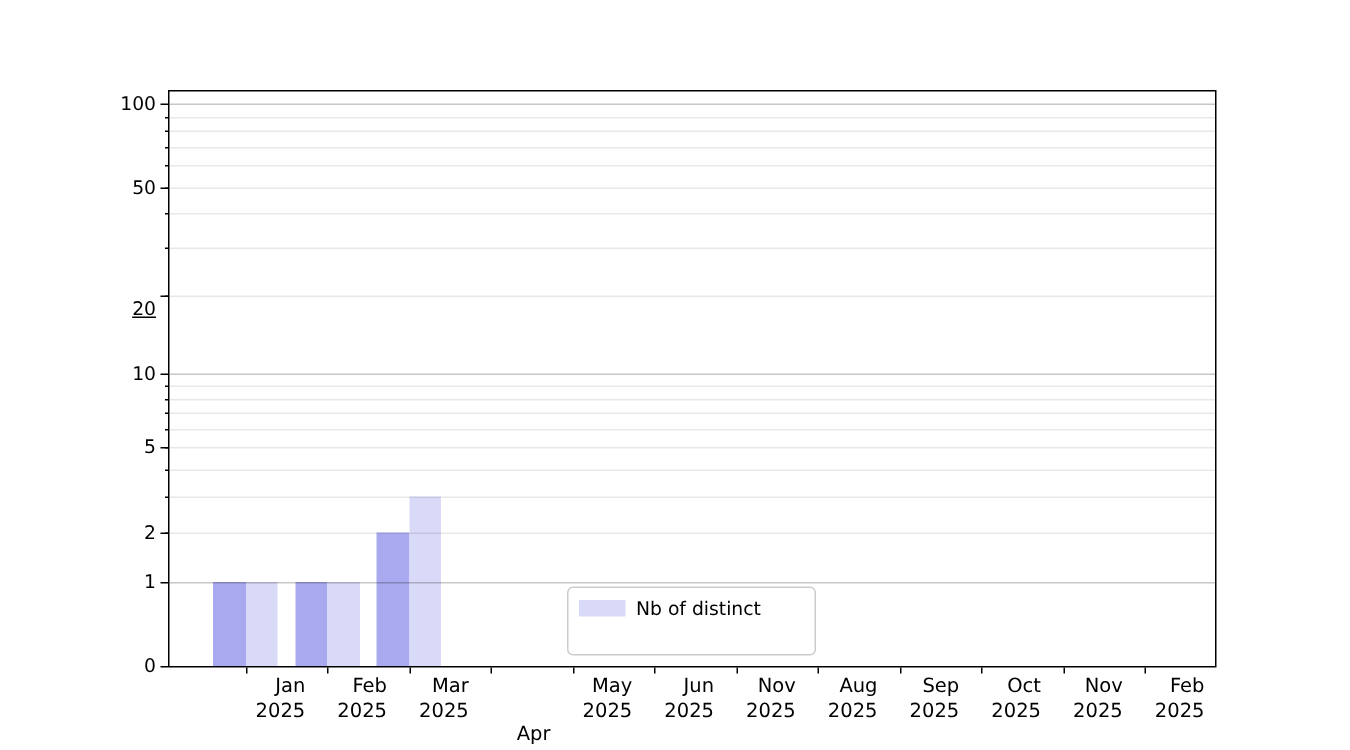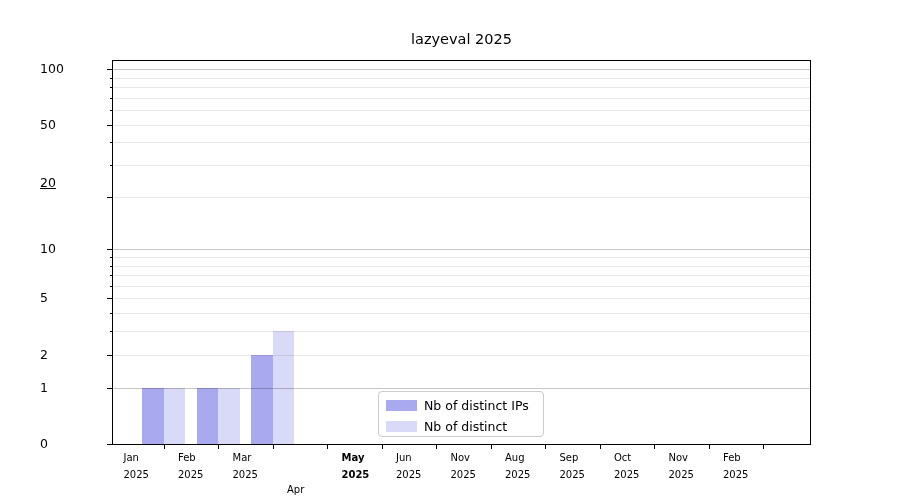--- a/index.html
+++ b/index.html
@@ -89,7 +89,6 @@
 <body>
 
 <div class="fig">
-  <div class="chart-title">lazyeval 2025</div>
 
   <div class="plot" id="plot">
     <div id="bars-layer">

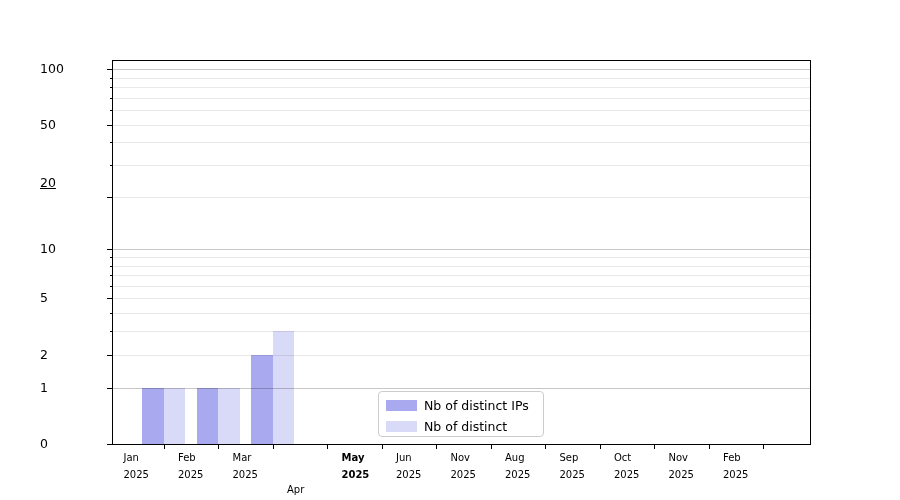--- a/index.html
+++ b/index.html
@@ -40,6 +40,7 @@
     position: absolute;
     left: 40px;
     width: 64px;
+    text-align: right;
     font-size: 12.5px;
     line-height: 16px;
     color: #000000;

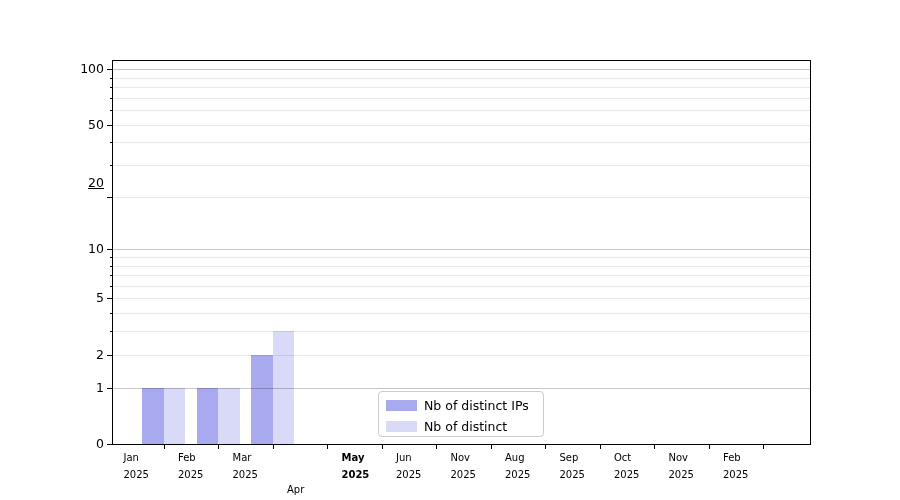--- a/index.html
+++ b/index.html
@@ -135,7 +135,7 @@
       <div class="ytick-mark" style="left: 107px; width: 5px; top: 249.2px;"></div>
       <div class="ytick-label" style="top: 241.2px;">10</div>
       <div class="ytick-mark" style="left: 107px; width: 5px; top: 196.6px;"></div>
-      <div class="ytick-label" style="top: 175px; text-decoration: underline;">20</div>
+      <div class="ytick-label" style="top: 198px; text-decoration: underline;">20</div>
       <div class="ytick-mark" style="left: 107px; width: 5px; top: 124.5px;"></div>
       <div class="ytick-label" style="top: 116.5px;">50</div>
       <div class="ytick-mark" style="left: 107px; width: 5px; top: 69px;"></div>

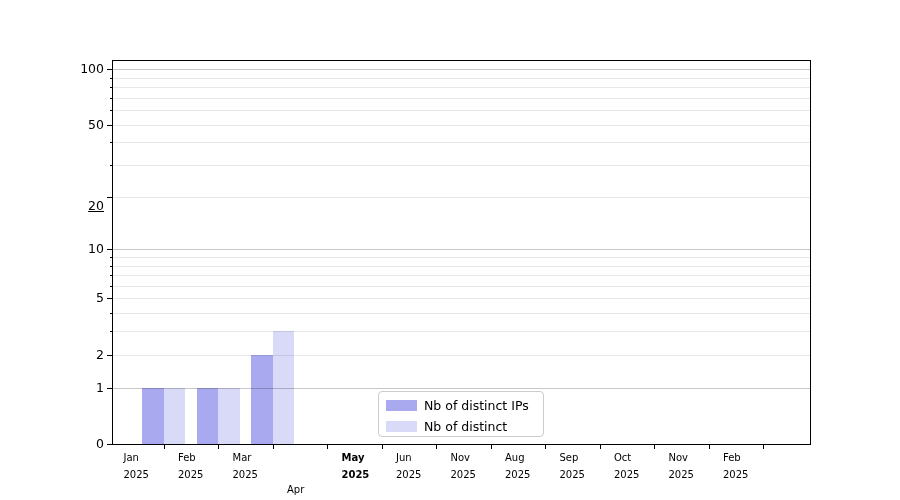--- a/index.html
+++ b/index.html
@@ -220,10 +220,6 @@
 
   <div class="legend">
     <div class="legend-row">
-      <span class="legend-swatch" style="background: rgb(169, 169, 240);"></span>
-      <span class="legend-label">Nb of distinct IPs</span>
-    </div>
-    <div class="legend-row">
       <span class="legend-swatch" style="background: rgb(217, 217, 248);"></span>
       <span class="legend-label">Nb of distinct</span>
     </div>

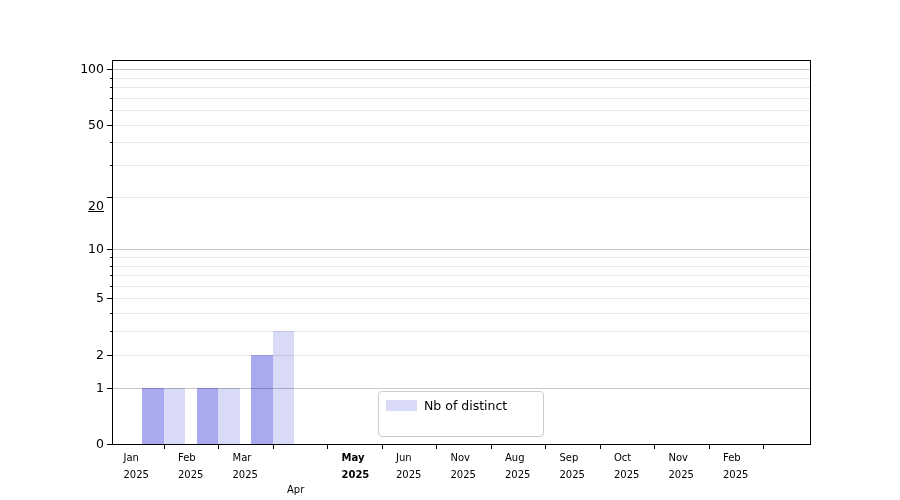--- a/index.html
+++ b/index.html
@@ -49,8 +49,8 @@
     position: absolute;
     width: 80px;
     top: 450px;
-    text-align: left;
-    font-size: 10px;
+    text-align: right;
+    font-size: 13px;
     line-height: 16.5px;
     color: #000000;
   }

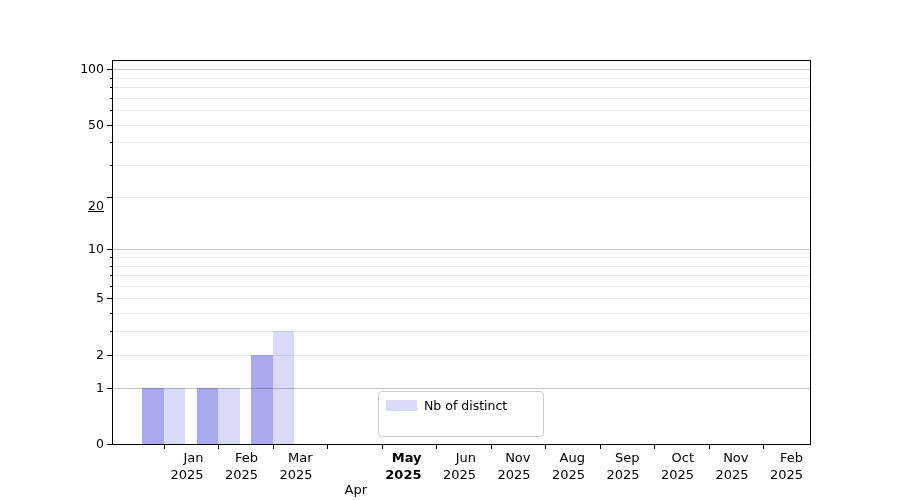--- a/index.html
+++ b/index.html
@@ -177,7 +177,7 @@
         <div>2025</div>
       </div>
       <div class="xtick-mark" style="left: 381.5px;"></div>
-      <div class="xtick-label" style="left: 341.5px; font-weight: bold;">
+      <div class="xtick-label" style="left: 341.5px;">
         <div>May</div>
         <div>2025</div>
       </div>

